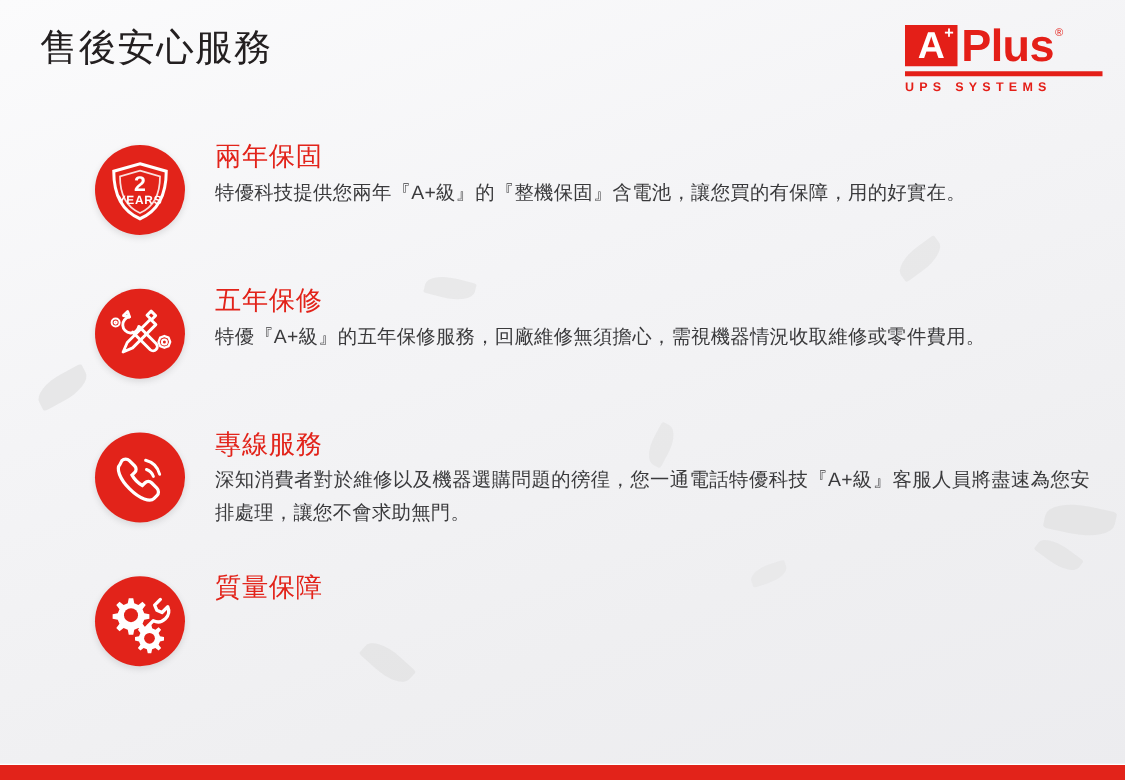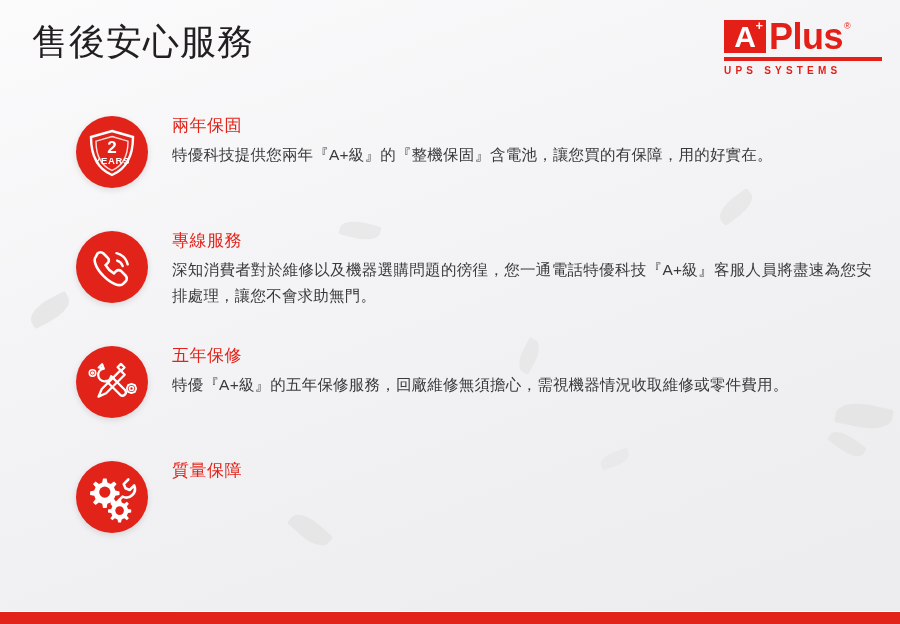--- a/index.html
+++ b/index.html
@@ -48,7 +48,7 @@
   .page-title {
     position: absolute;
     left: 32px; top: 22px;
-    font-size: 36px;
+    font-size: 30px;
     color: #231f20;
     letter-spacing: 1px;
     line-height: 1.1;

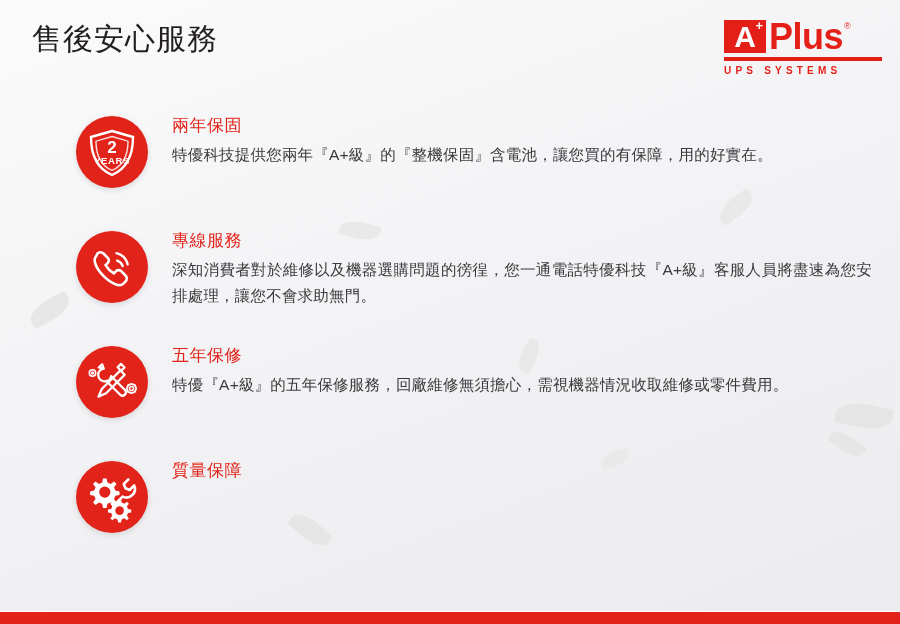--- a/index.html
+++ b/index.html
@@ -147,7 +147,7 @@
   }
   .feature-title {
     color: #e2231a;
-    font-size: 17px;
+    font-size: 21px;
     line-height: 28px;
     letter-spacing: .5px;
     margin-bottom: 2px;

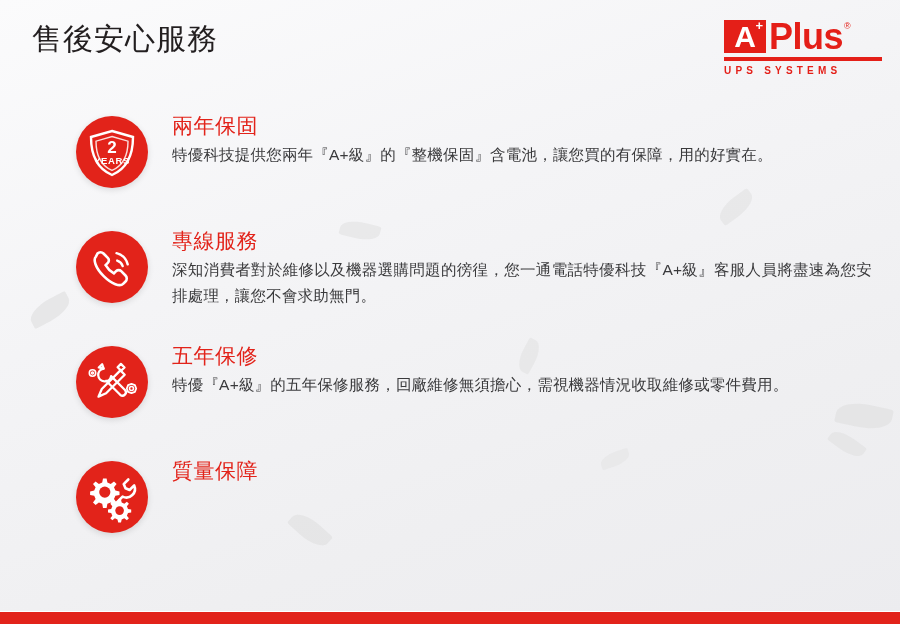--- a/index.html
+++ b/index.html
@@ -229,6 +229,31 @@
     <div class="feature">
       <div class="icon-badge">
         <svg viewBox="0 0 72 72" aria-hidden="true">
+          <g fill="none" stroke="#ffffff" stroke-width="2.3" stroke-linejoin="round" stroke-linecap="round">
+
+            <path d="M27.5 22.5 a6.5 6.5 0 1 0 7.6 7.6 L49 44 a3.4 3.4 0 0 1 -4.8 4.8 L30.1 34.7"></path>
+            <path d="M27.6 22.6 l-4.8 -1.1 3.3 -3.3 1.5 4.4"></path>
+
+            <path d="M48.5 21.5 l-3.6 -3.6 -3.3 3.3 3.6 3.6 Z"></path>
+            <path d="M44.4 24.4 L25.8 43 l-3.3 7.6 7.6 -3.3 18.6 -18.6 Z"></path>
+
+            <path d="M55.5 37.8 l3.4 1.3 1.3 3.4 -1.3 3.4 -3.4 1.3 -3.4 -1.3 -1.3 -3.4 1.3 -3.4 Z" stroke-width="1.8"></path>
+            <circle cx="55.5" cy="42.5" r="2" stroke-width="1.6"></circle>
+
+            <circle cx="16.5" cy="27" r="3.2" stroke-width="1.6"></circle>
+            <circle cx="16.5" cy="27" r="1" stroke-width="1.4"></circle>
+          </g>
+        </svg>
+      </div>
+      <div class="feature-text">
+        <div class="feature-title">五年保修</div>
+        <div class="feature-desc">特優『A+級』的五年保修服務，回廠維修無須擔心，需視機器情況收取維修或零件費用。</div>
+      </div>
+    </div>
+
+    <div class="feature">
+      <div class="icon-badge">
+        <svg viewBox="0 0 72 72" aria-hidden="true">
           <g fill="none" stroke="#ffffff" stroke-width="2.6" stroke-linecap="round">
             <path d="M21.5 22.5 a4.2 4.2 0 0 1 6 0 l4.3 4.3 a3.6 3.6 0 0 1 0 5.1 l-2.2 2.2
                      a22 22 0 0 0 8.3 8.3 l2.2 -2.2 a3.6 3.6 0 0 1 5.1 0 l4.3 4.3
@@ -248,31 +273,6 @@
     <div class="feature">
       <div class="icon-badge">
         <svg viewBox="0 0 72 72" aria-hidden="true">
-          <g fill="none" stroke="#ffffff" stroke-width="2.3" stroke-linejoin="round" stroke-linecap="round">
-
-            <path d="M27.5 22.5 a6.5 6.5 0 1 0 7.6 7.6 L49 44 a3.4 3.4 0 0 1 -4.8 4.8 L30.1 34.7"></path>
-            <path d="M27.6 22.6 l-4.8 -1.1 3.3 -3.3 1.5 4.4"></path>
-
-            <path d="M48.5 21.5 l-3.6 -3.6 -3.3 3.3 3.6 3.6 Z"></path>
-            <path d="M44.4 24.4 L25.8 43 l-3.3 7.6 7.6 -3.3 18.6 -18.6 Z"></path>
-
-            <path d="M55.5 37.8 l3.4 1.3 1.3 3.4 -1.3 3.4 -3.4 1.3 -3.4 -1.3 -1.3 -3.4 1.3 -3.4 Z" stroke-width="1.8"></path>
-            <circle cx="55.5" cy="42.5" r="2" stroke-width="1.6"></circle>
-
-            <circle cx="16.5" cy="27" r="3.2" stroke-width="1.6"></circle>
-            <circle cx="16.5" cy="27" r="1" stroke-width="1.4"></circle>
-          </g>
-        </svg>
-      </div>
-      <div class="feature-text">
-        <div class="feature-title">五年保修</div>
-        <div class="feature-desc">特優『A+級』的五年保修服務，回廠維修無須擔心，需視機器情況收取維修或零件費用。</div>
-      </div>
-    </div>
-
-    <div class="feature">
-      <div class="icon-badge">
-        <svg viewBox="0 0 72 72" aria-hidden="true">
 
           <g fill="#ffffff">
             <path d="M27 17.5 l3.6 0 .8 4.1 3.3 1.4 3.3 -2.6 2.6 2.6 -2.6 3.3 1.4 3.3 4.1 .8 0 3.6

